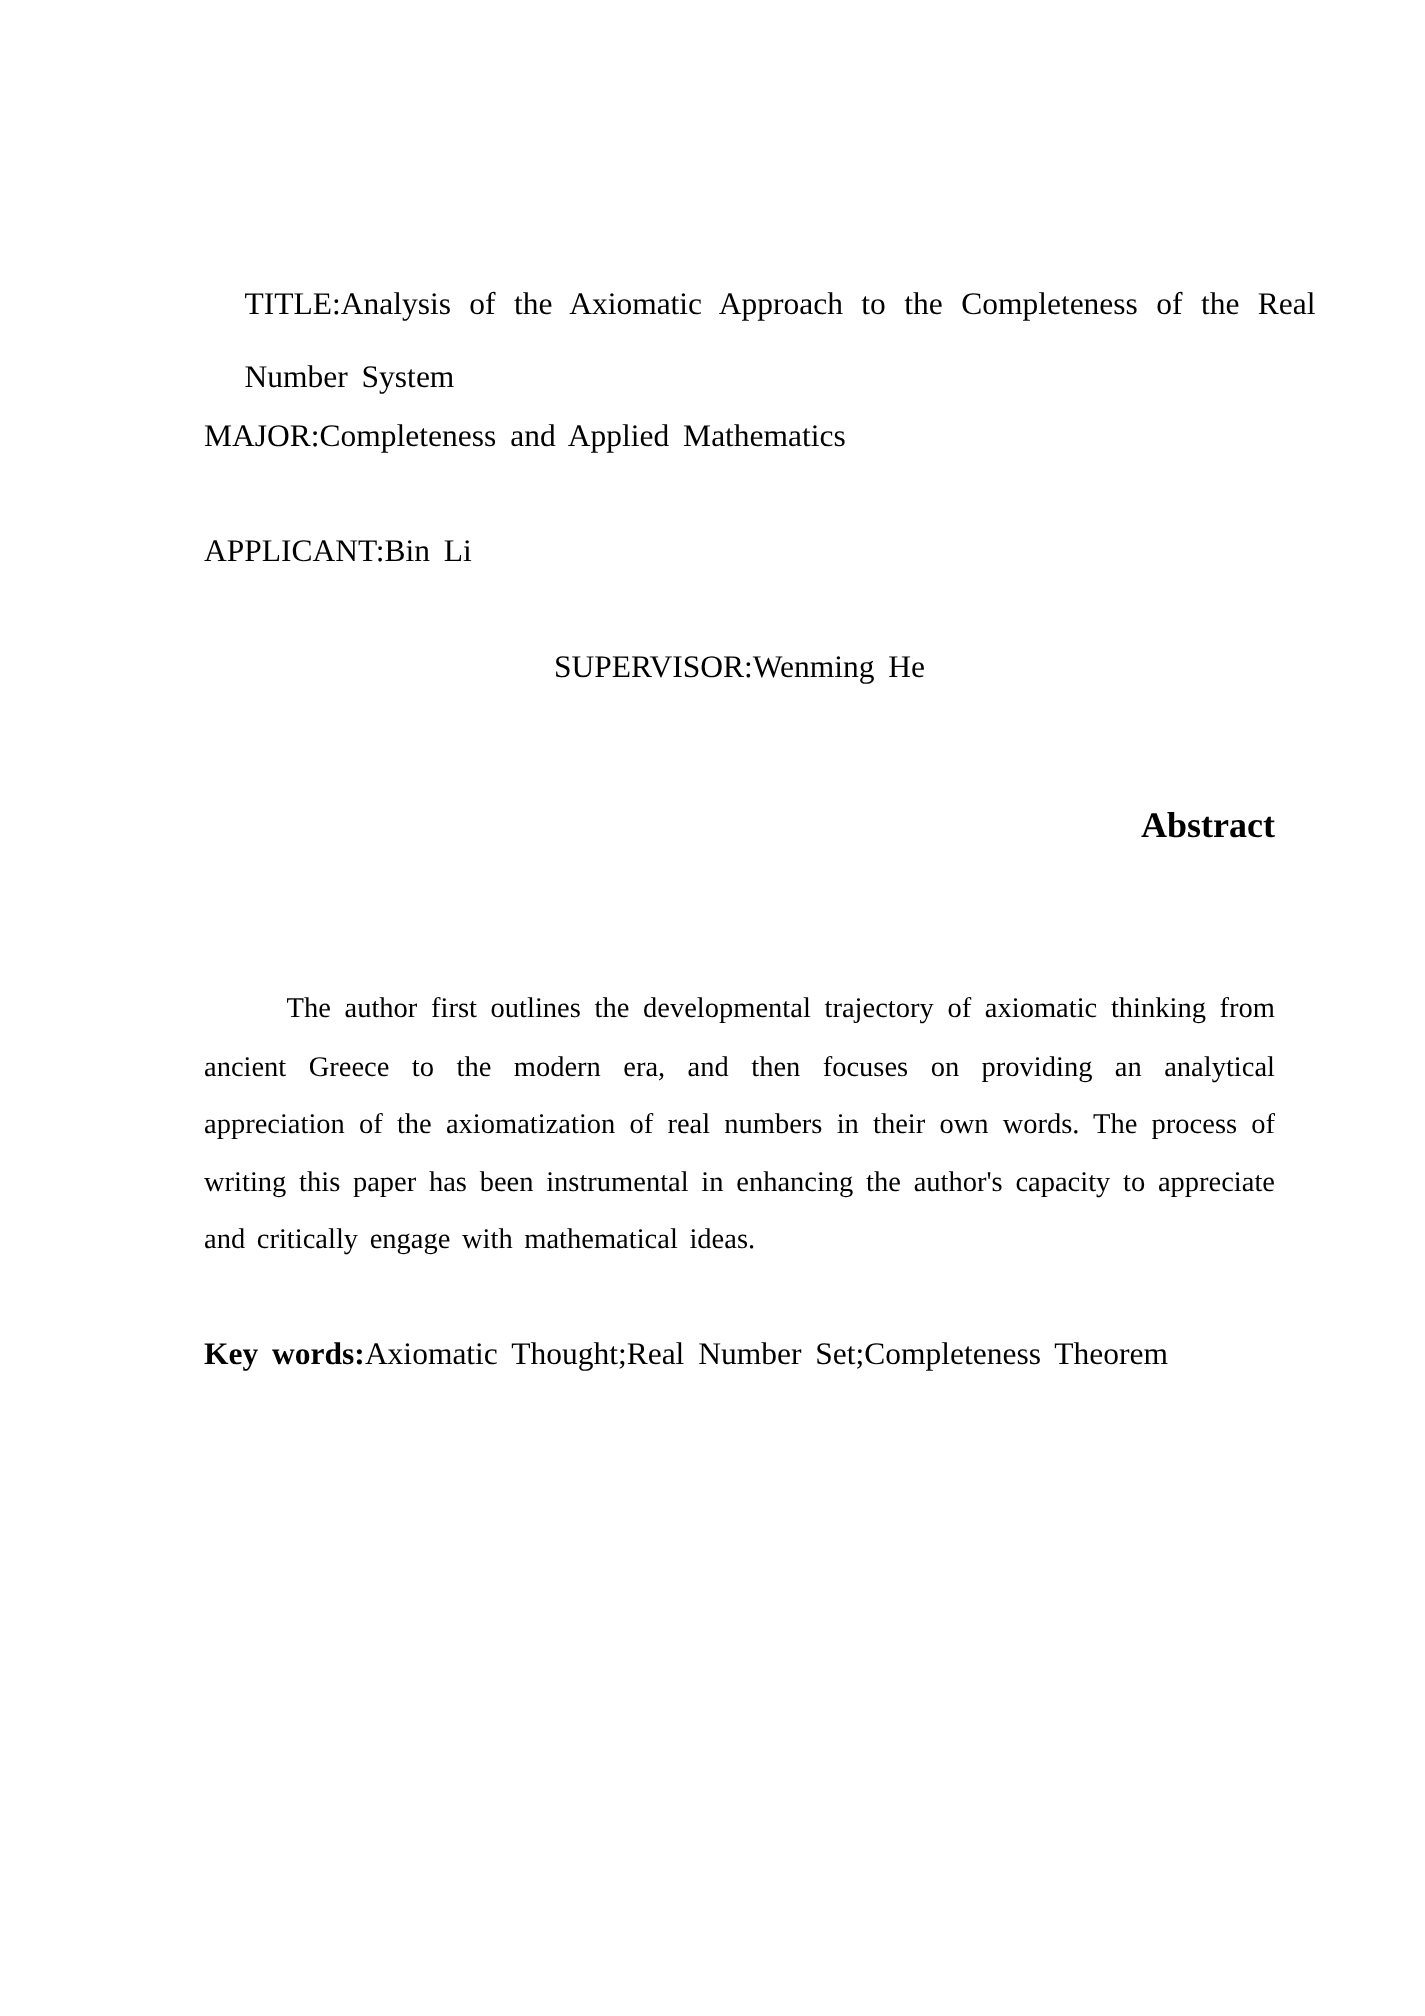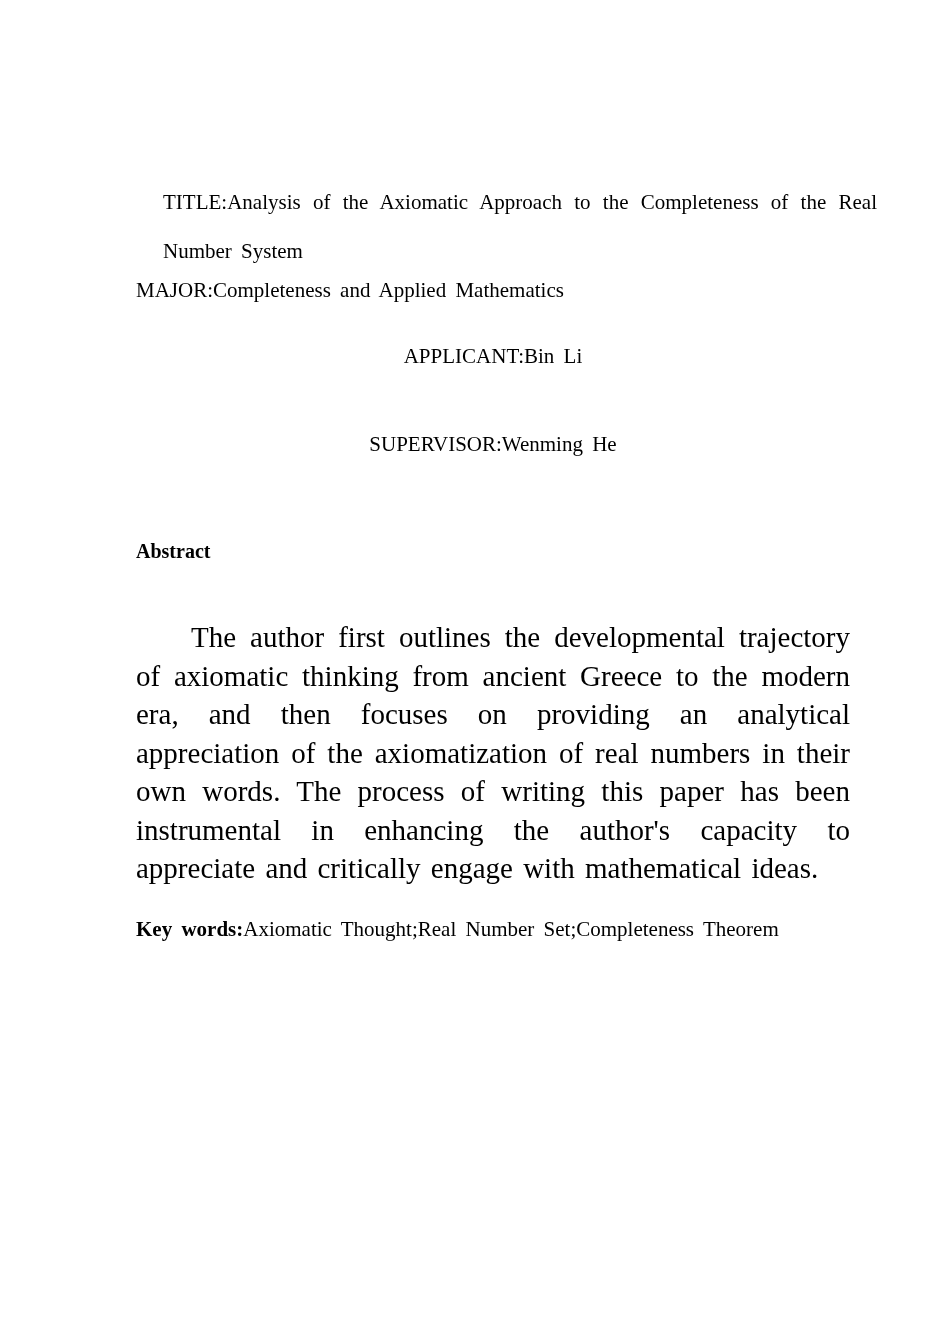--- a/index.html
+++ b/index.html
@@ -25,7 +25,7 @@
 
   <div class="line" style="top:278px;"><span>MAJOR:</span><span>Completeness and Applied Mathematics</span></div>
 
-  <div class="line" style="top:344px;text-align:center;"><span>APPLICANT:</span><span>Bin Li</span></div>
+  <div class="line" style="top:355px;"><span>APPLICANT:</span><span>Bin Li</span></div>
 
   <div class="line" style="top:432px;text-align:center;"><span>SUPERVISOR:</span><span>Wenming He</span></div>
 

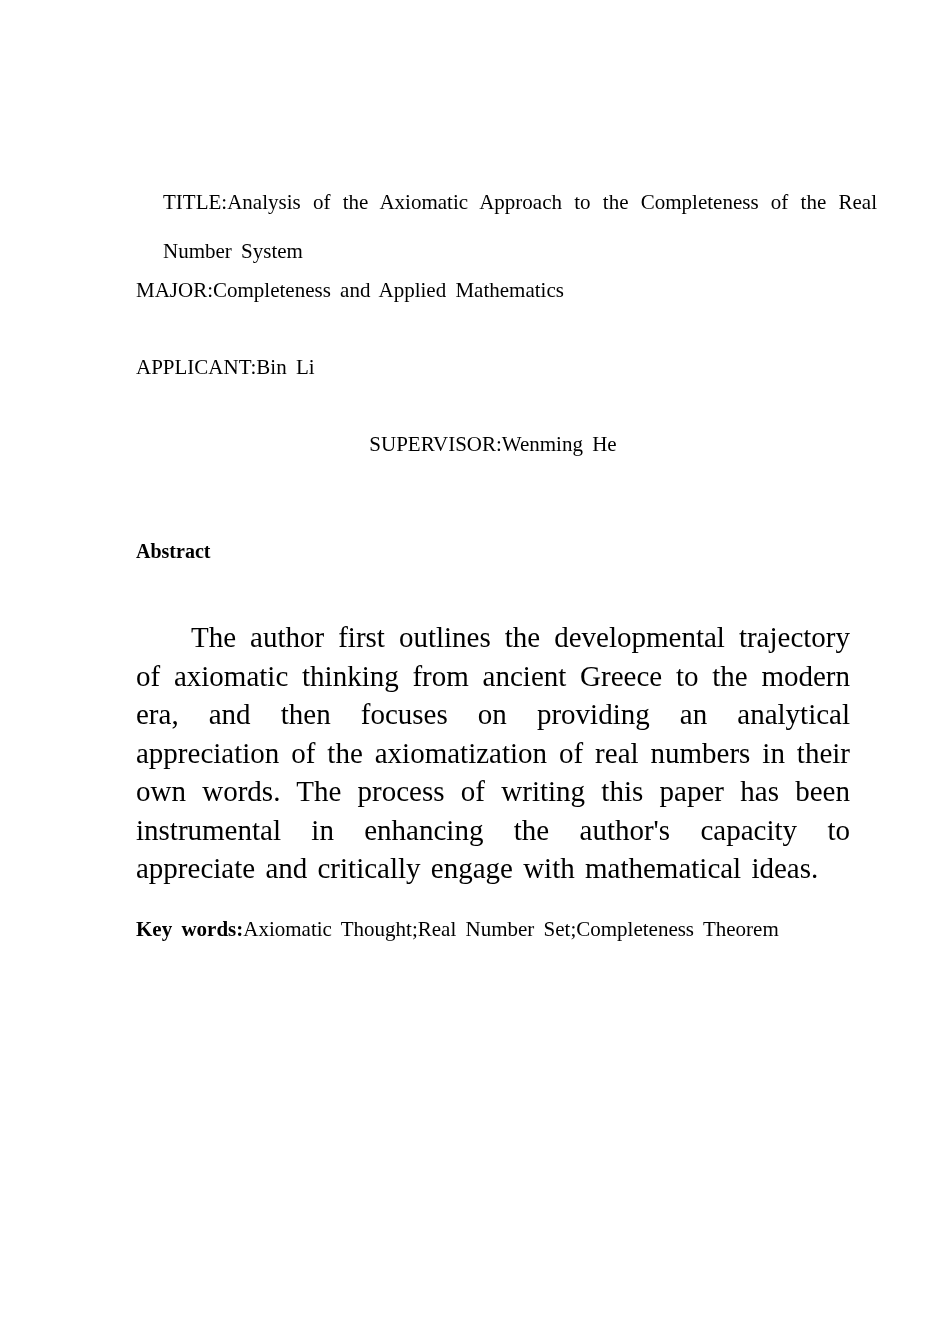--- a/index.html
+++ b/index.html
@@ -9,8 +9,8 @@
   .line { position: absolute; left: 0; width: 714px; font-size: 21px; line-height: 24px; white-space: nowrap; word-spacing: 4px; }
   .title-block { position: absolute; left: 0; top: 178px; width: 714px; font-size: 21px; line-height: 49px;
                  text-align: justify; word-spacing: 4px; margin-left: 27px; }
-  .abstract-heading { position: absolute; left: 0; width: 714px; top: 536px; text-align: left;
-                      font-weight: bold; font-size: 20px; line-height: 30px; }
+  .abstract-heading { position: absolute; left: 0; width: 714px; top: 536px; text-align: right;
+                      font-weight: bold; font-size: 24px; line-height: 30px; }
   .abstract-body { position: absolute; left: 0; top: 618px; width: 714px; font-size: 29px; line-height: 38.5px;
                    text-align: justify; word-spacing: 3px; text-indent: 55px; margin: 0; }
   .keywords { position: absolute; left: 0; top: 888px; width: 714px; font-size: 21px; line-height: 28px; word-spacing: 4px; white-space: nowrap; margin-top: 27px; }

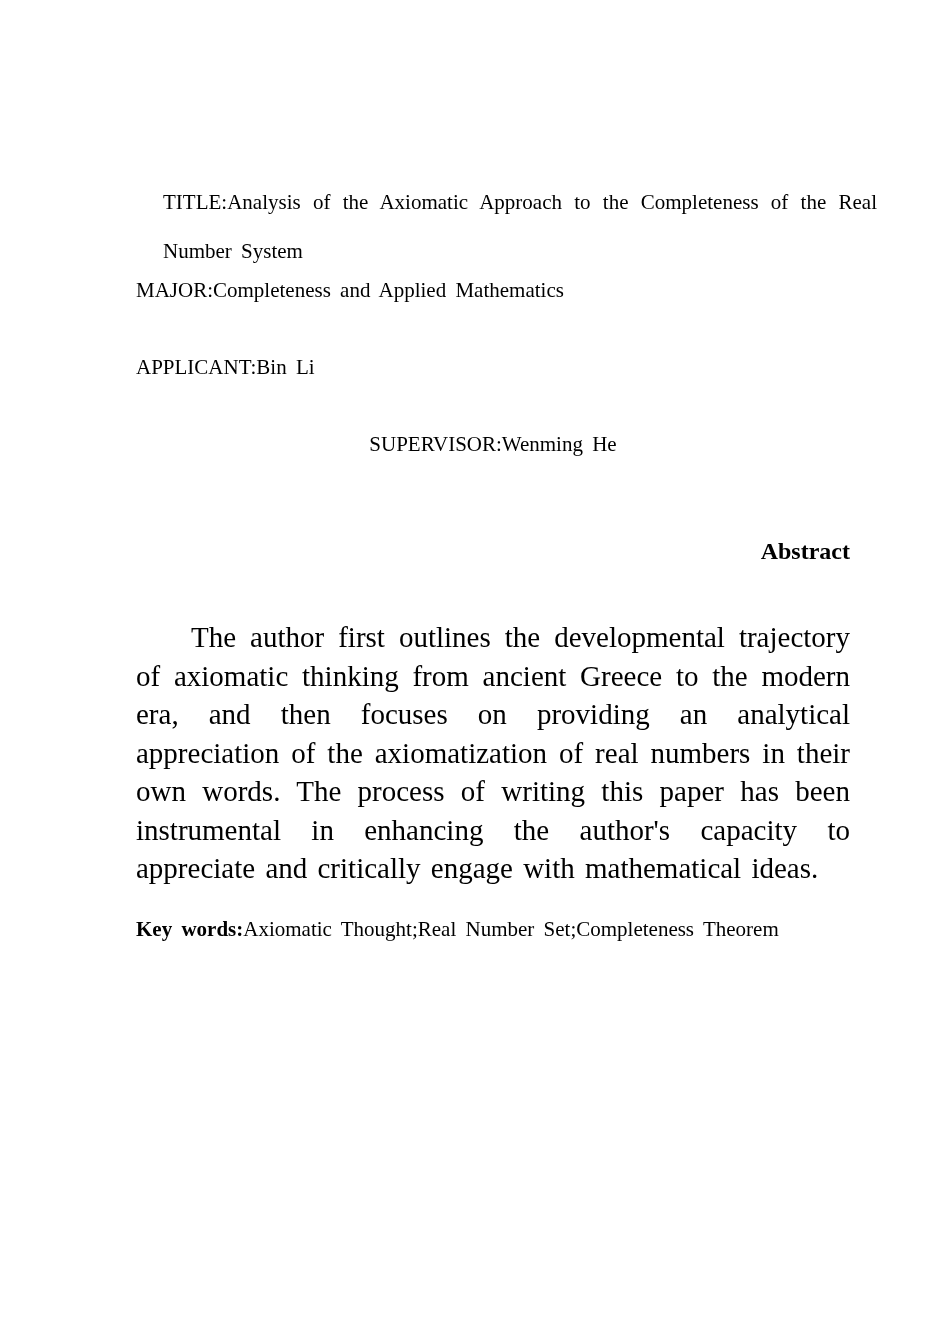--- a/index.html
+++ b/index.html
@@ -11,7 +11,7 @@
                  text-align: justify; word-spacing: 4px; margin-left: 27px; }
   .abstract-heading { position: absolute; left: 0; width: 714px; top: 536px; text-align: right;
                       font-weight: bold; font-size: 24px; line-height: 30px; }
-  .abstract-body { position: absolute; left: 0; top: 618px; width: 714px; font-size: 29px; line-height: 38.5px;
+  .abstract-body { position: absolute; left: 0; top: 654px; width: 714px; font-size: 19px; line-height: 38.5px;
                    text-align: justify; word-spacing: 3px; text-indent: 55px; margin: 0; }
   .keywords { position: absolute; left: 0; top: 888px; width: 714px; font-size: 21px; line-height: 28px; word-spacing: 4px; white-space: nowrap; margin-top: 27px; }
   .kw-label { font-weight: bold; }

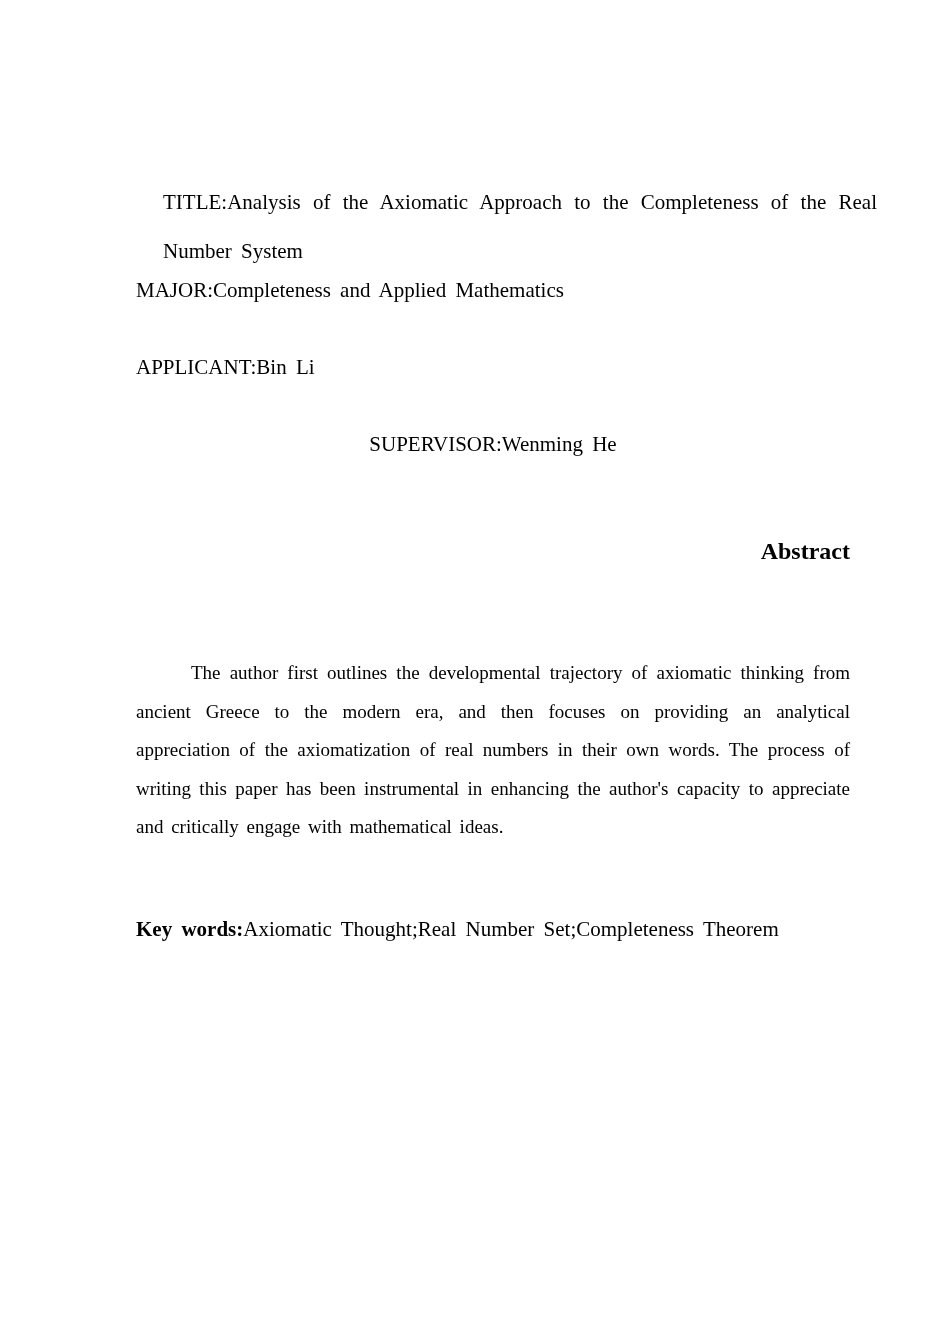--- a/index.html
+++ b/index.html
@@ -13,7 +13,7 @@
                       font-weight: bold; font-size: 24px; line-height: 30px; }
   .abstract-body { position: absolute; left: 0; top: 654px; width: 714px; font-size: 19px; line-height: 38.5px;
                    text-align: justify; word-spacing: 3px; text-indent: 55px; margin: 0; }
-  .keywords { position: absolute; left: 0; top: 888px; width: 714px; font-size: 21px; line-height: 28px; word-spacing: 4px; white-space: nowrap; margin-top: 27px; }
+  .keywords { position: absolute; left: 0; top: 888px; width: 714px; font-size: 21px; line-height: 28px; word-spacing: 4px; white-space: nowrap; }
   .kw-label { font-weight: bold; }
 </style>
 </head>

